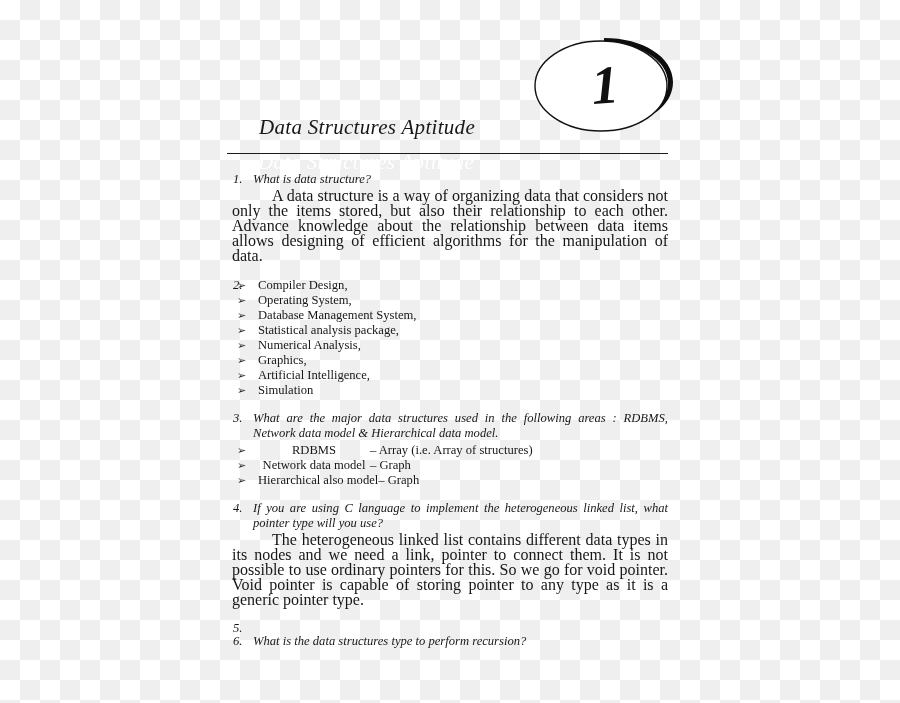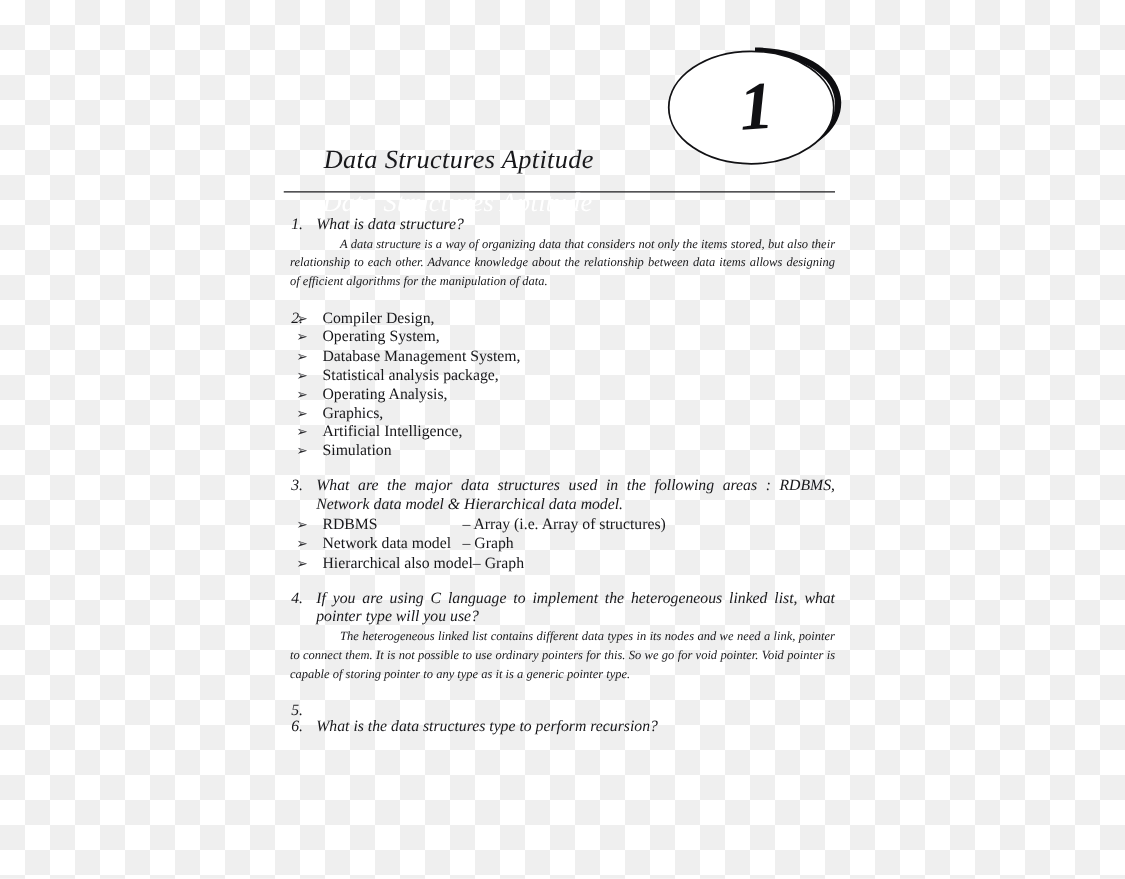--- a/index.html
+++ b/index.html
@@ -128,12 +128,11 @@
   }
 
   .answer {
-    font-size: 10px;
+    font-size: 16px;
     line-height: 15.1px;
     text-align: justify;
     text-indent: 40px;
     margin: 0;
-    font-style: italic;
   }
   .answer:last-child { text-align: justify; }
 

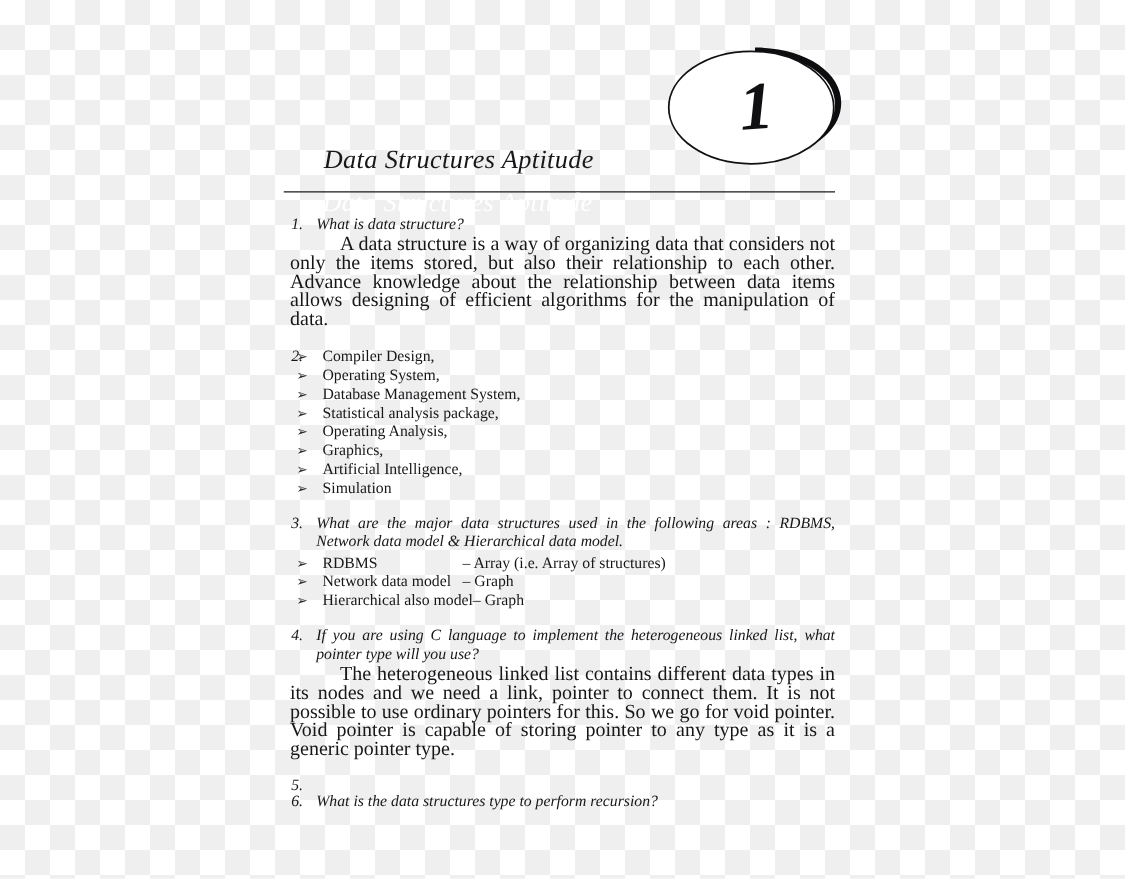--- a/index.html
+++ b/index.html
@@ -224,7 +224,7 @@
         </li>
         <li class="bullet-item">
           <span class="bullet-glyph">➢</span>
-          <span>Operating Analysis,</span>
+          <span>Numerical Analysis,</span>
         </li>
         <li class="bullet-item">
           <span class="bullet-glyph">➢</span>

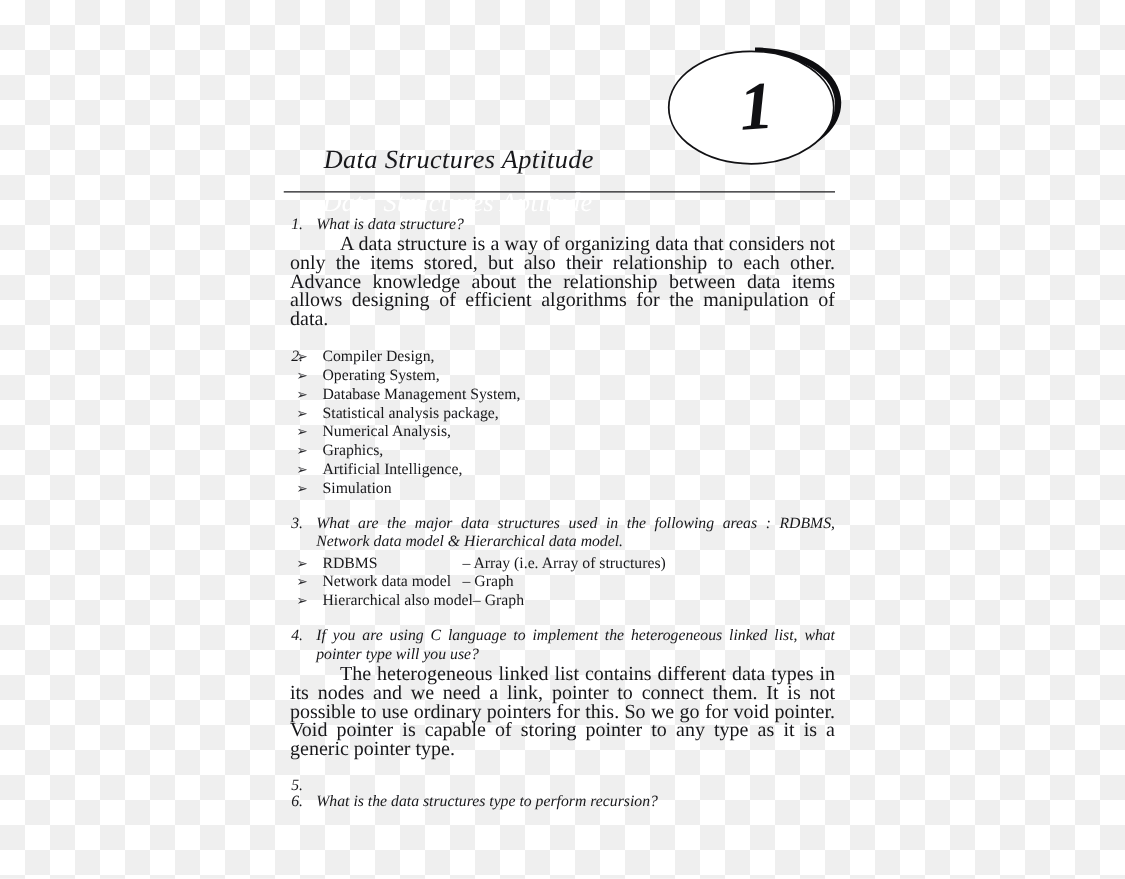--- a/index.html
+++ b/index.html
@@ -160,6 +160,7 @@
   .pair-term {
     display: inline-block;
     min-width: 112px;
+    text-align: center;
   }
   .pair-value { display: inline; }
   .spacer-lg { height: 13px; }

